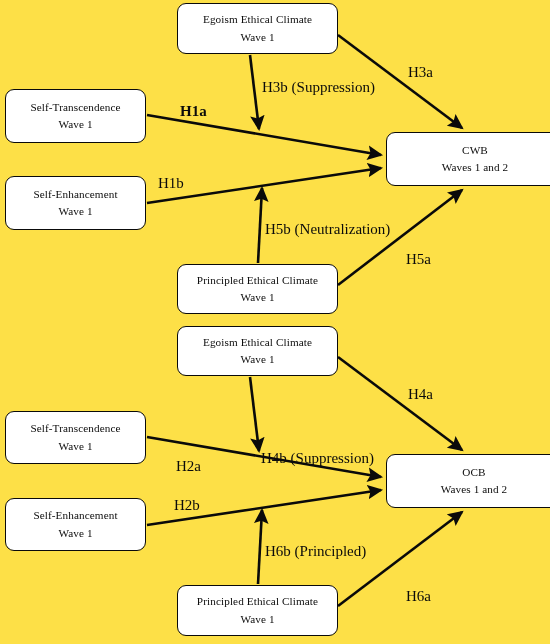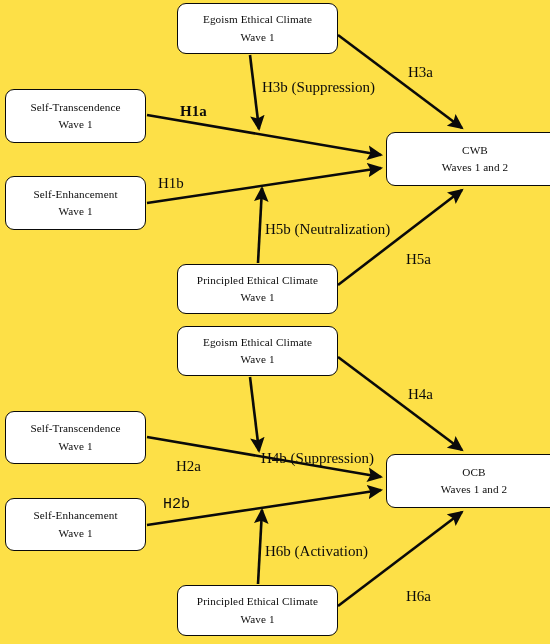--- a/index.html
+++ b/index.html
@@ -127,7 +127,7 @@
   <div class="edge-label" style="left: 408px; top: 386px;">H4a</div>
   <div class="edge-label" style="left: 261px; top: 410px; margin-top: 40px;">H4b (Suppression)</div>
   <div class="edge-label" style="left: 176px; top: 444px; margin-top: 14px;">H2a</div>
-  <div class="edge-label" style="left: 163px; top: 497px; font-family: Liberation Mono, monospace;">H2b</div>
+  <div class="edge-label" style="left: 174px; top: 497px;">H2b</div>
   <div class="edge-label" style="left: 265px; top: 543px;">H6b (Activation)</div>
   <div class="edge-label" style="left: 406px; top: 588px;">H6a</div>
 

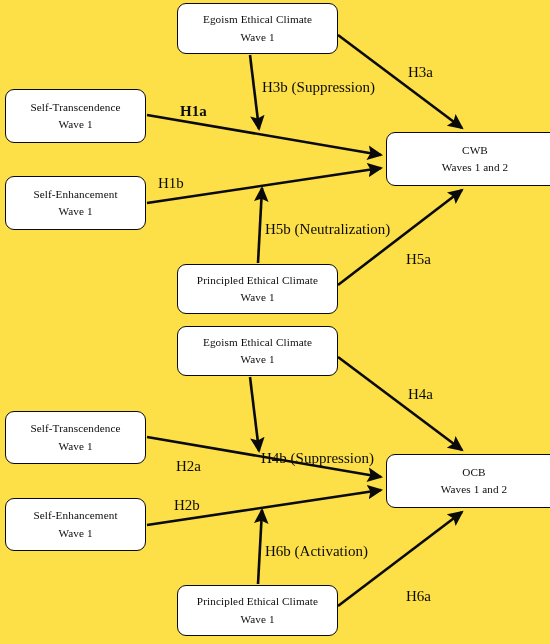--- a/index.html
+++ b/index.html
@@ -128,7 +128,7 @@
   <div class="edge-label" style="left: 261px; top: 410px; margin-top: 40px;">H4b (Suppression)</div>
   <div class="edge-label" style="left: 176px; top: 444px; margin-top: 14px;">H2a</div>
   <div class="edge-label" style="left: 174px; top: 497px;">H2b</div>
-  <div class="edge-label" style="left: 265px; top: 543px;">H6b (Activation)</div>
+  <div class="edge-label" style="left: 265px; top: 543px;">H6b (Principled)</div>
   <div class="edge-label" style="left: 406px; top: 588px;">H6a</div>
 
 </div>

